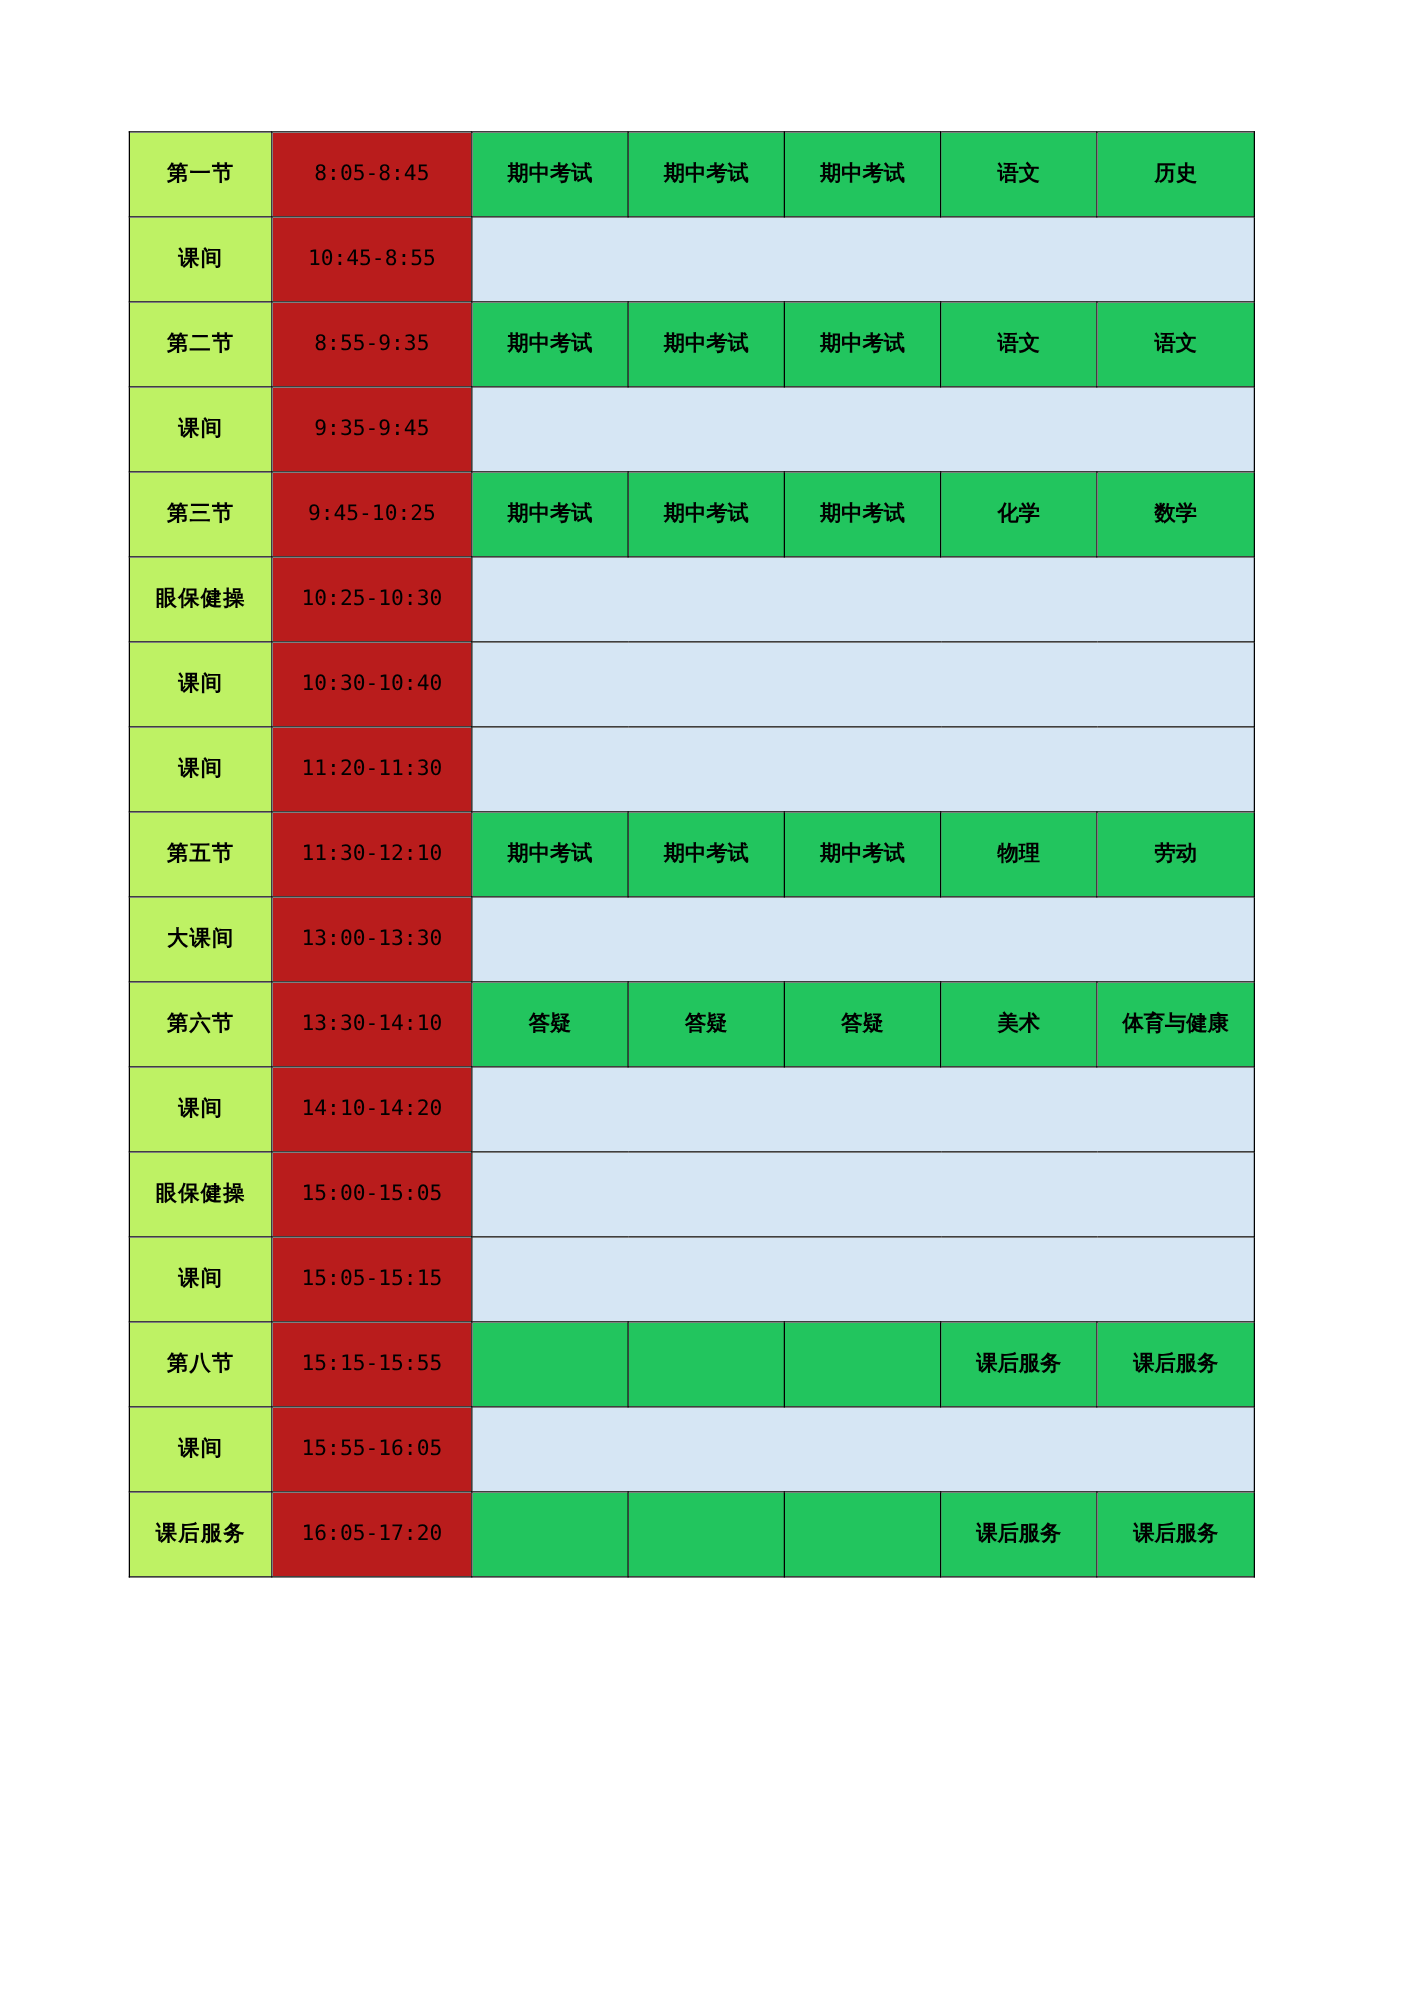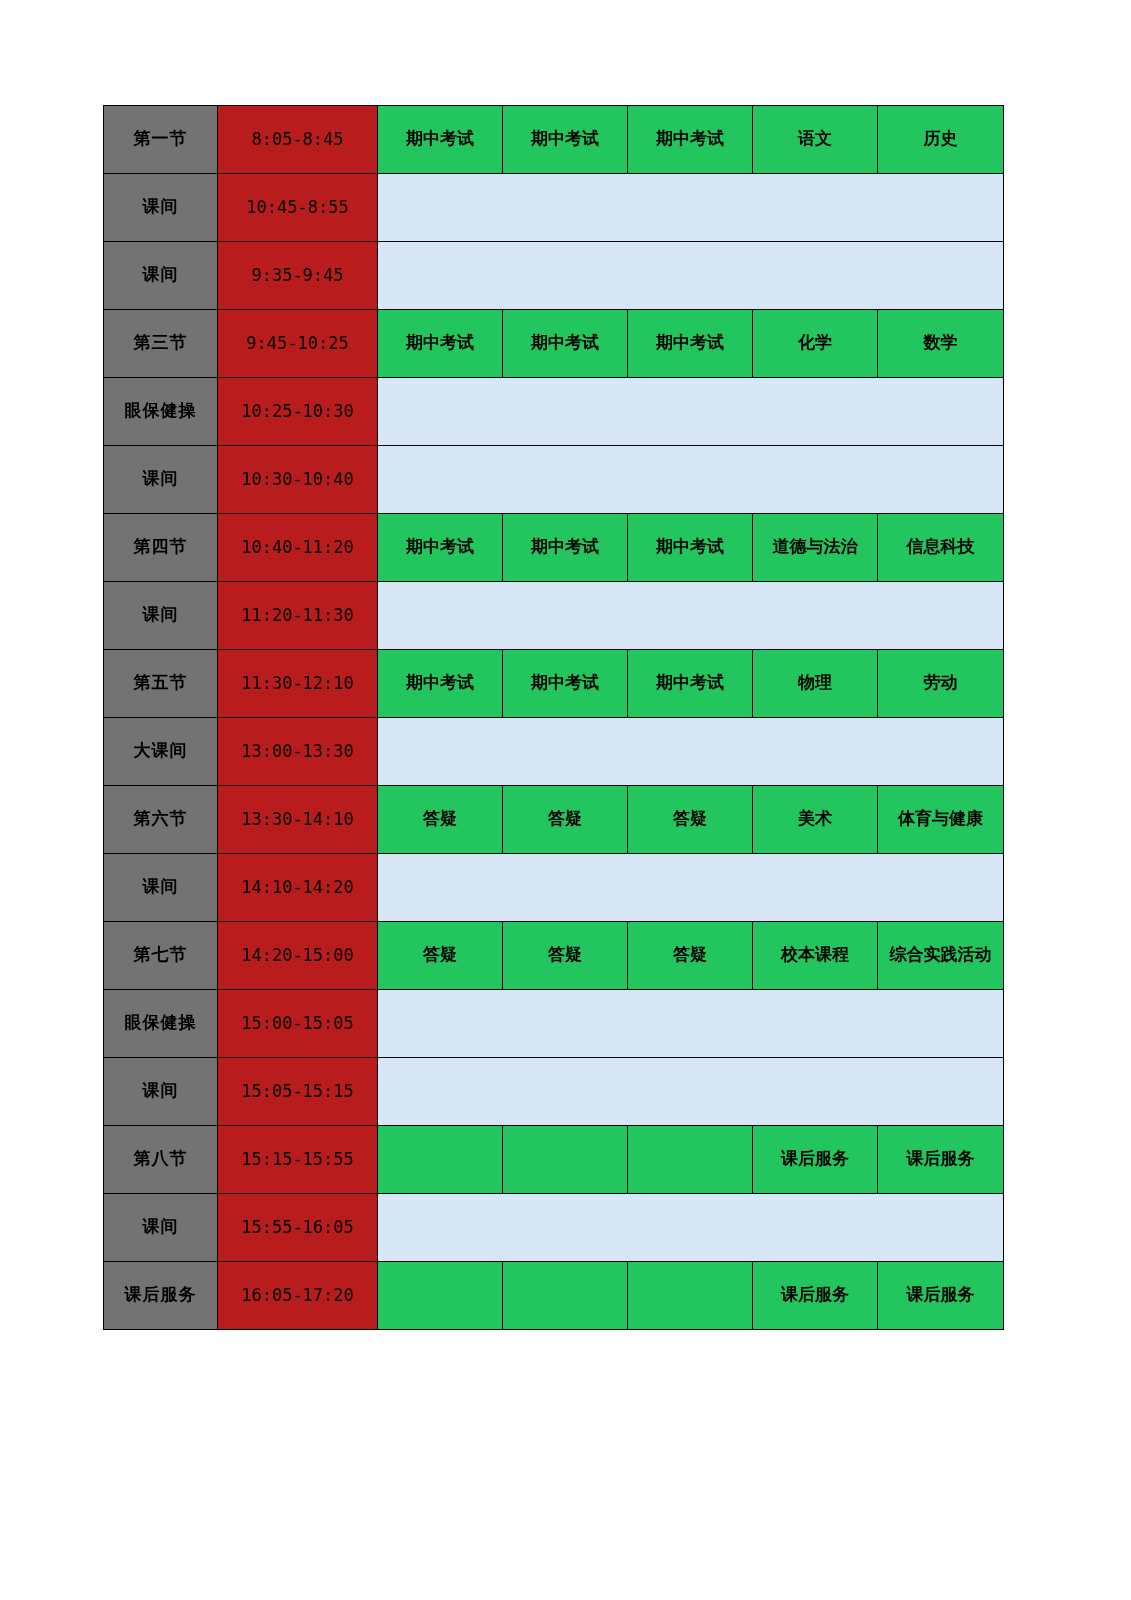--- a/index.html
+++ b/index.html
@@ -52,7 +52,7 @@
   col.c-day-l  { width: 126px; }
 
   td.period {
-    background: #737373;
+    background: #bef264;
     font-weight: bold;
     letter-spacing: 1px;
   }

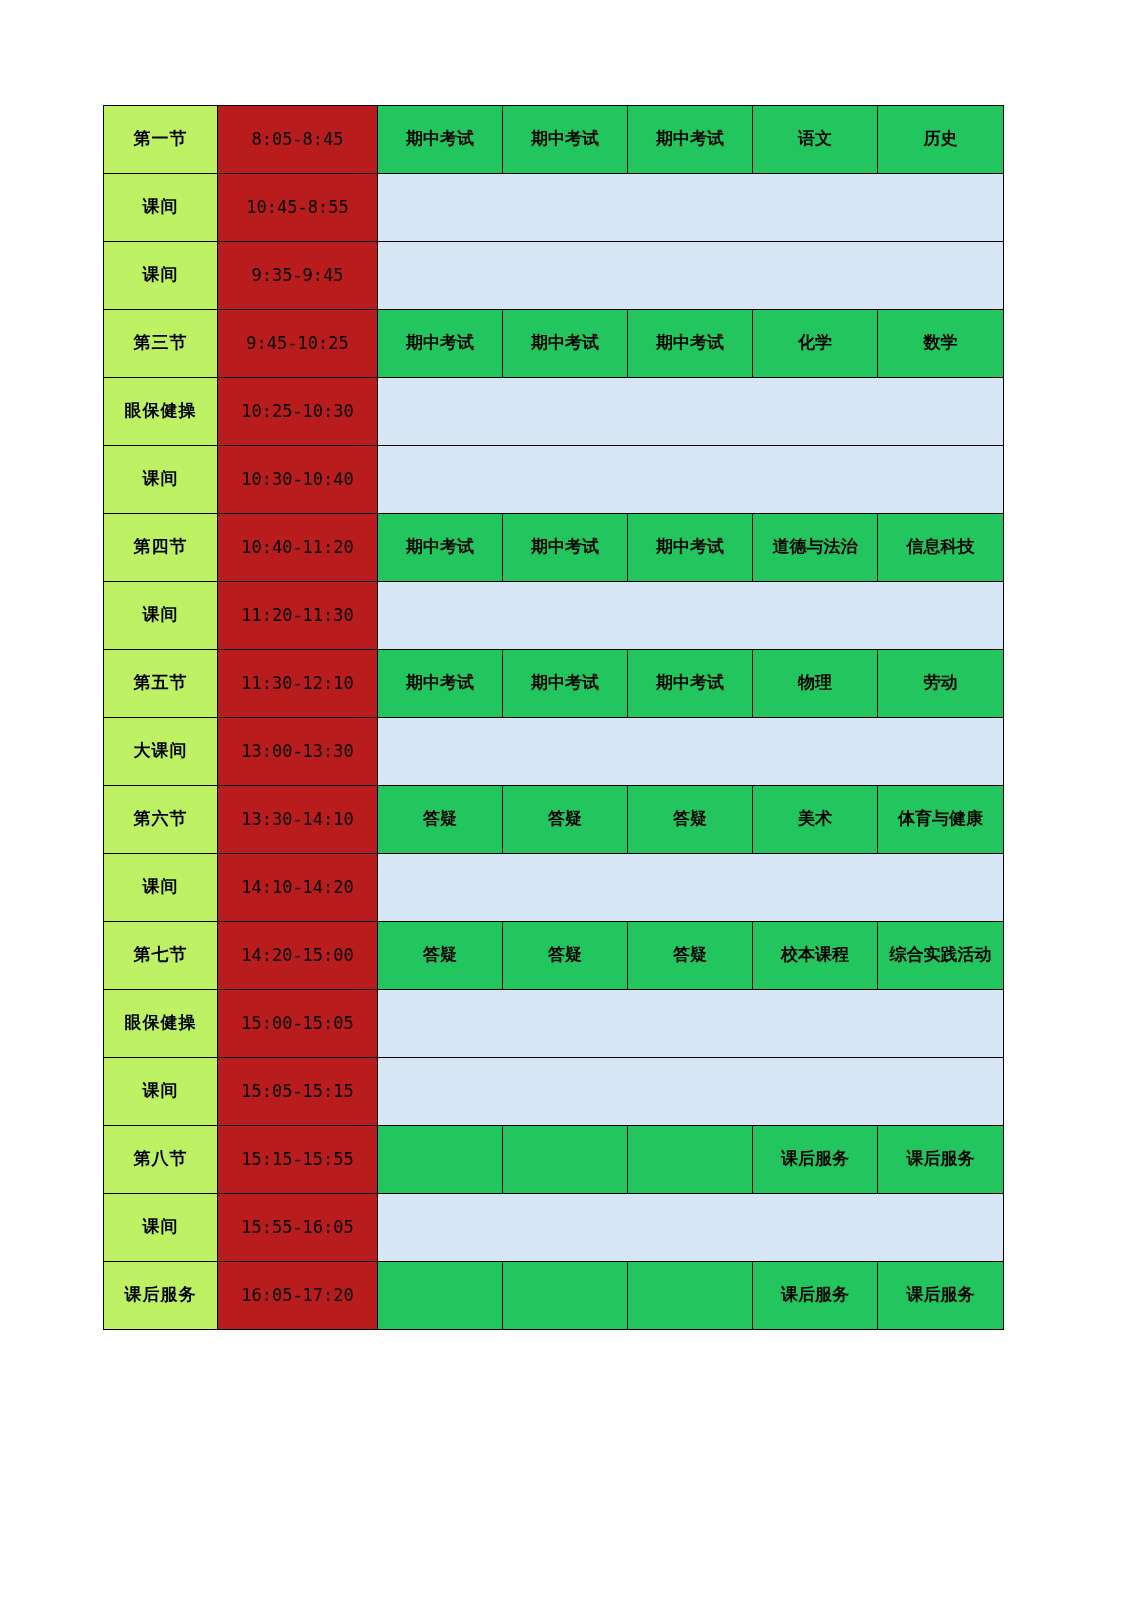--- a/index.html
+++ b/index.html
@@ -106,6 +106,15 @@
             <td class="span" colspan="5"></td>
           </tr>
           <tr>
+            <td class="period">第二节</td>
+            <td class="time">8:55-9:35</td>
+            <td class="cell filled">期中考试</td>
+            <td class="cell filled">期中考试</td>
+            <td class="cell filled">期中考试</td>
+            <td class="cell filled">语文</td>
+            <td class="cell filled">语文</td>
+          </tr>
+          <tr>
             <td class="period">课间</td>
             <td class="time">9:35-9:45</td>
             <td class="span" colspan="5"></td>

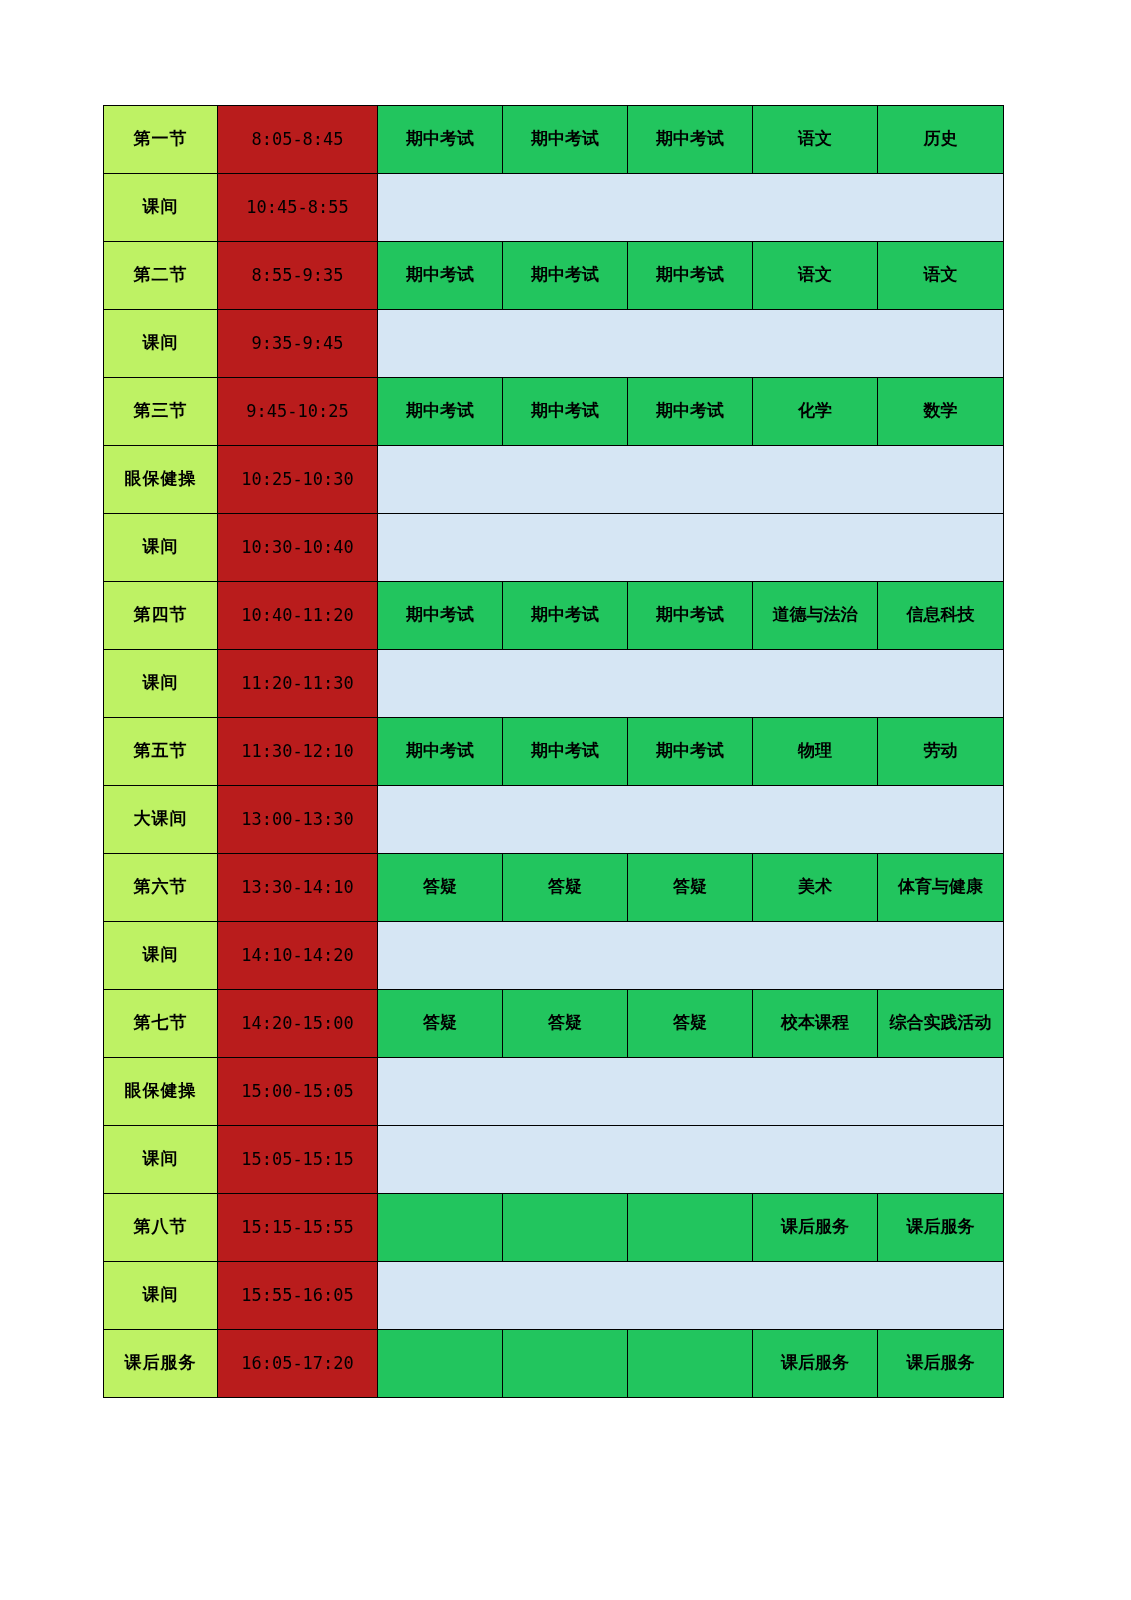--- a/index.html
+++ b/index.html
@@ -139,15 +139,6 @@
             <td class="span" colspan="5"></td>
           </tr>
           <tr>
-            <td class="period">第四节</td>
-            <td class="time">10:40-11:20</td>
-            <td class="cell filled">期中考试</td>
-            <td class="cell filled">期中考试</td>
-            <td class="cell filled">期中考试</td>
-            <td class="cell filled">道德与法治</td>
-            <td class="cell filled">信息科技</td>
-          </tr>
-          <tr>
             <td class="period">课间</td>
             <td class="time">11:20-11:30</td>
             <td class="span" colspan="5"></td>

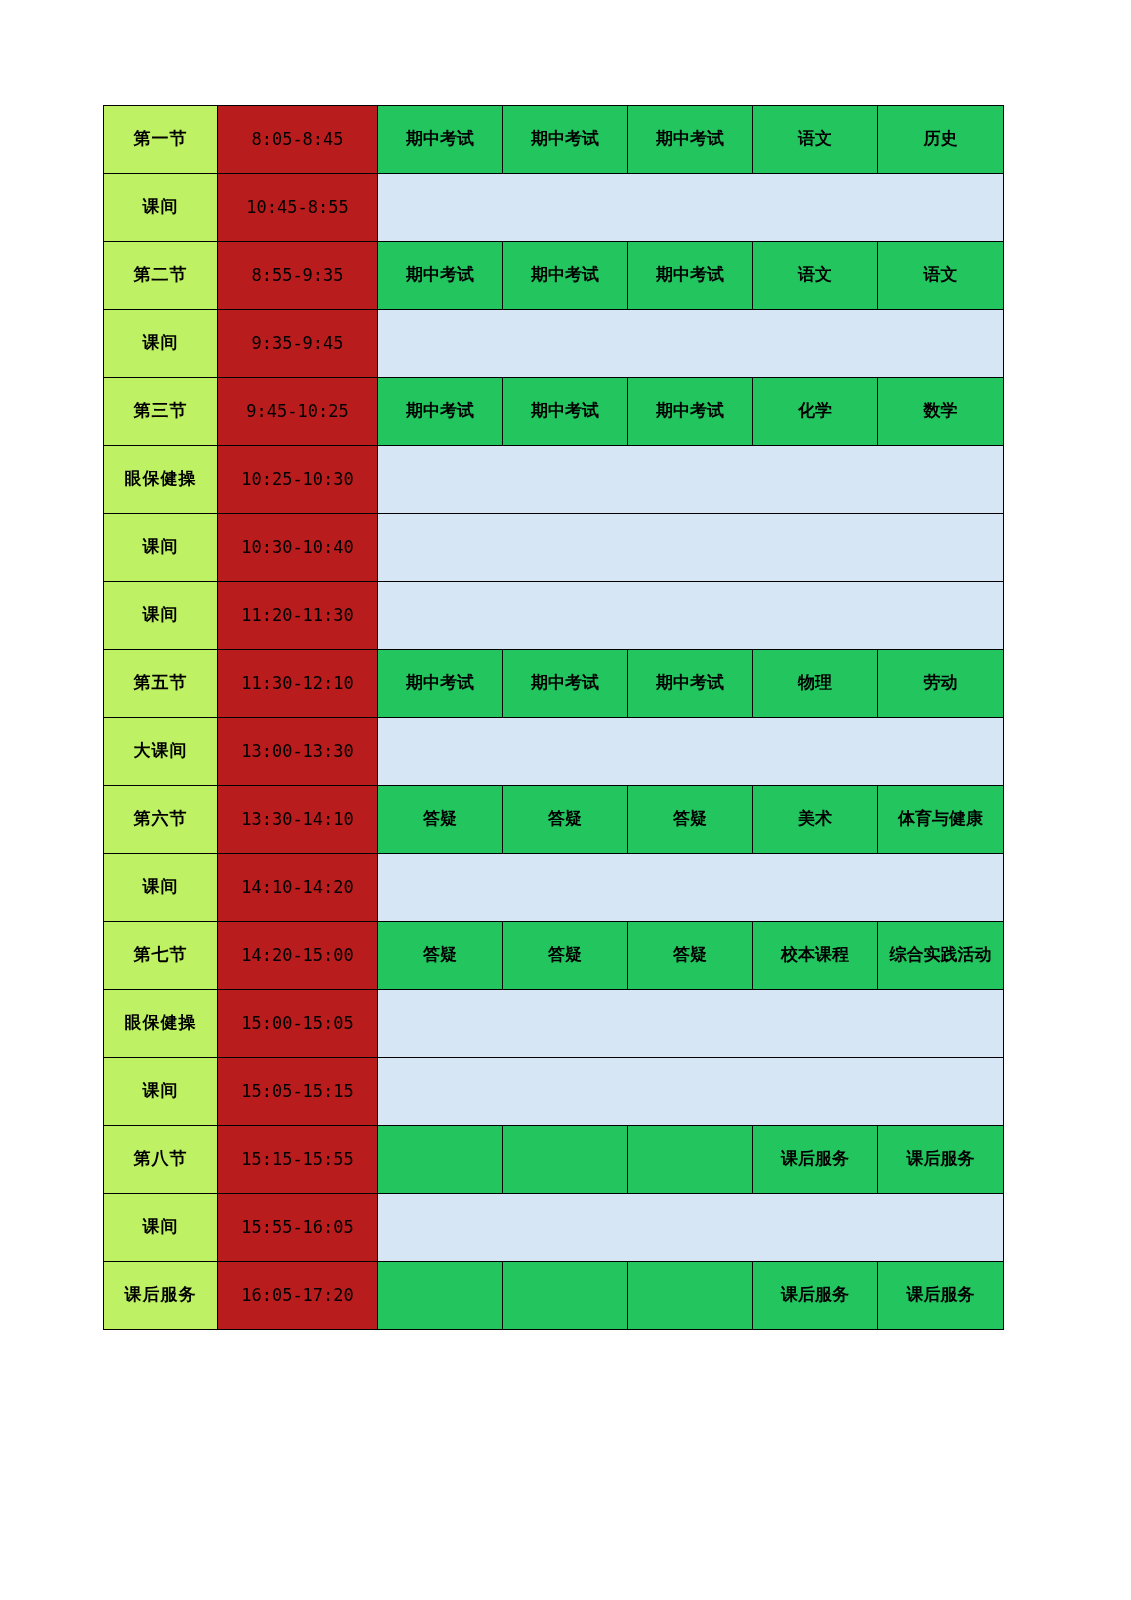--- a/index.html
+++ b/index.html
@@ -172,15 +172,6 @@
             <td class="span" colspan="5"></td>
           </tr>
           <tr>
-            <td class="period">第七节</td>
-            <td class="time">14:20-15:00</td>
-            <td class="cell filled">答疑</td>
-            <td class="cell filled">答疑</td>
-            <td class="cell filled">答疑</td>
-            <td class="cell filled">校本课程</td>
-            <td class="cell filled small">综合实践活动</td>
-          </tr>
-          <tr>
             <td class="period">眼保健操</td>
             <td class="time">15:00-15:05</td>
             <td class="span" colspan="5"></td>

